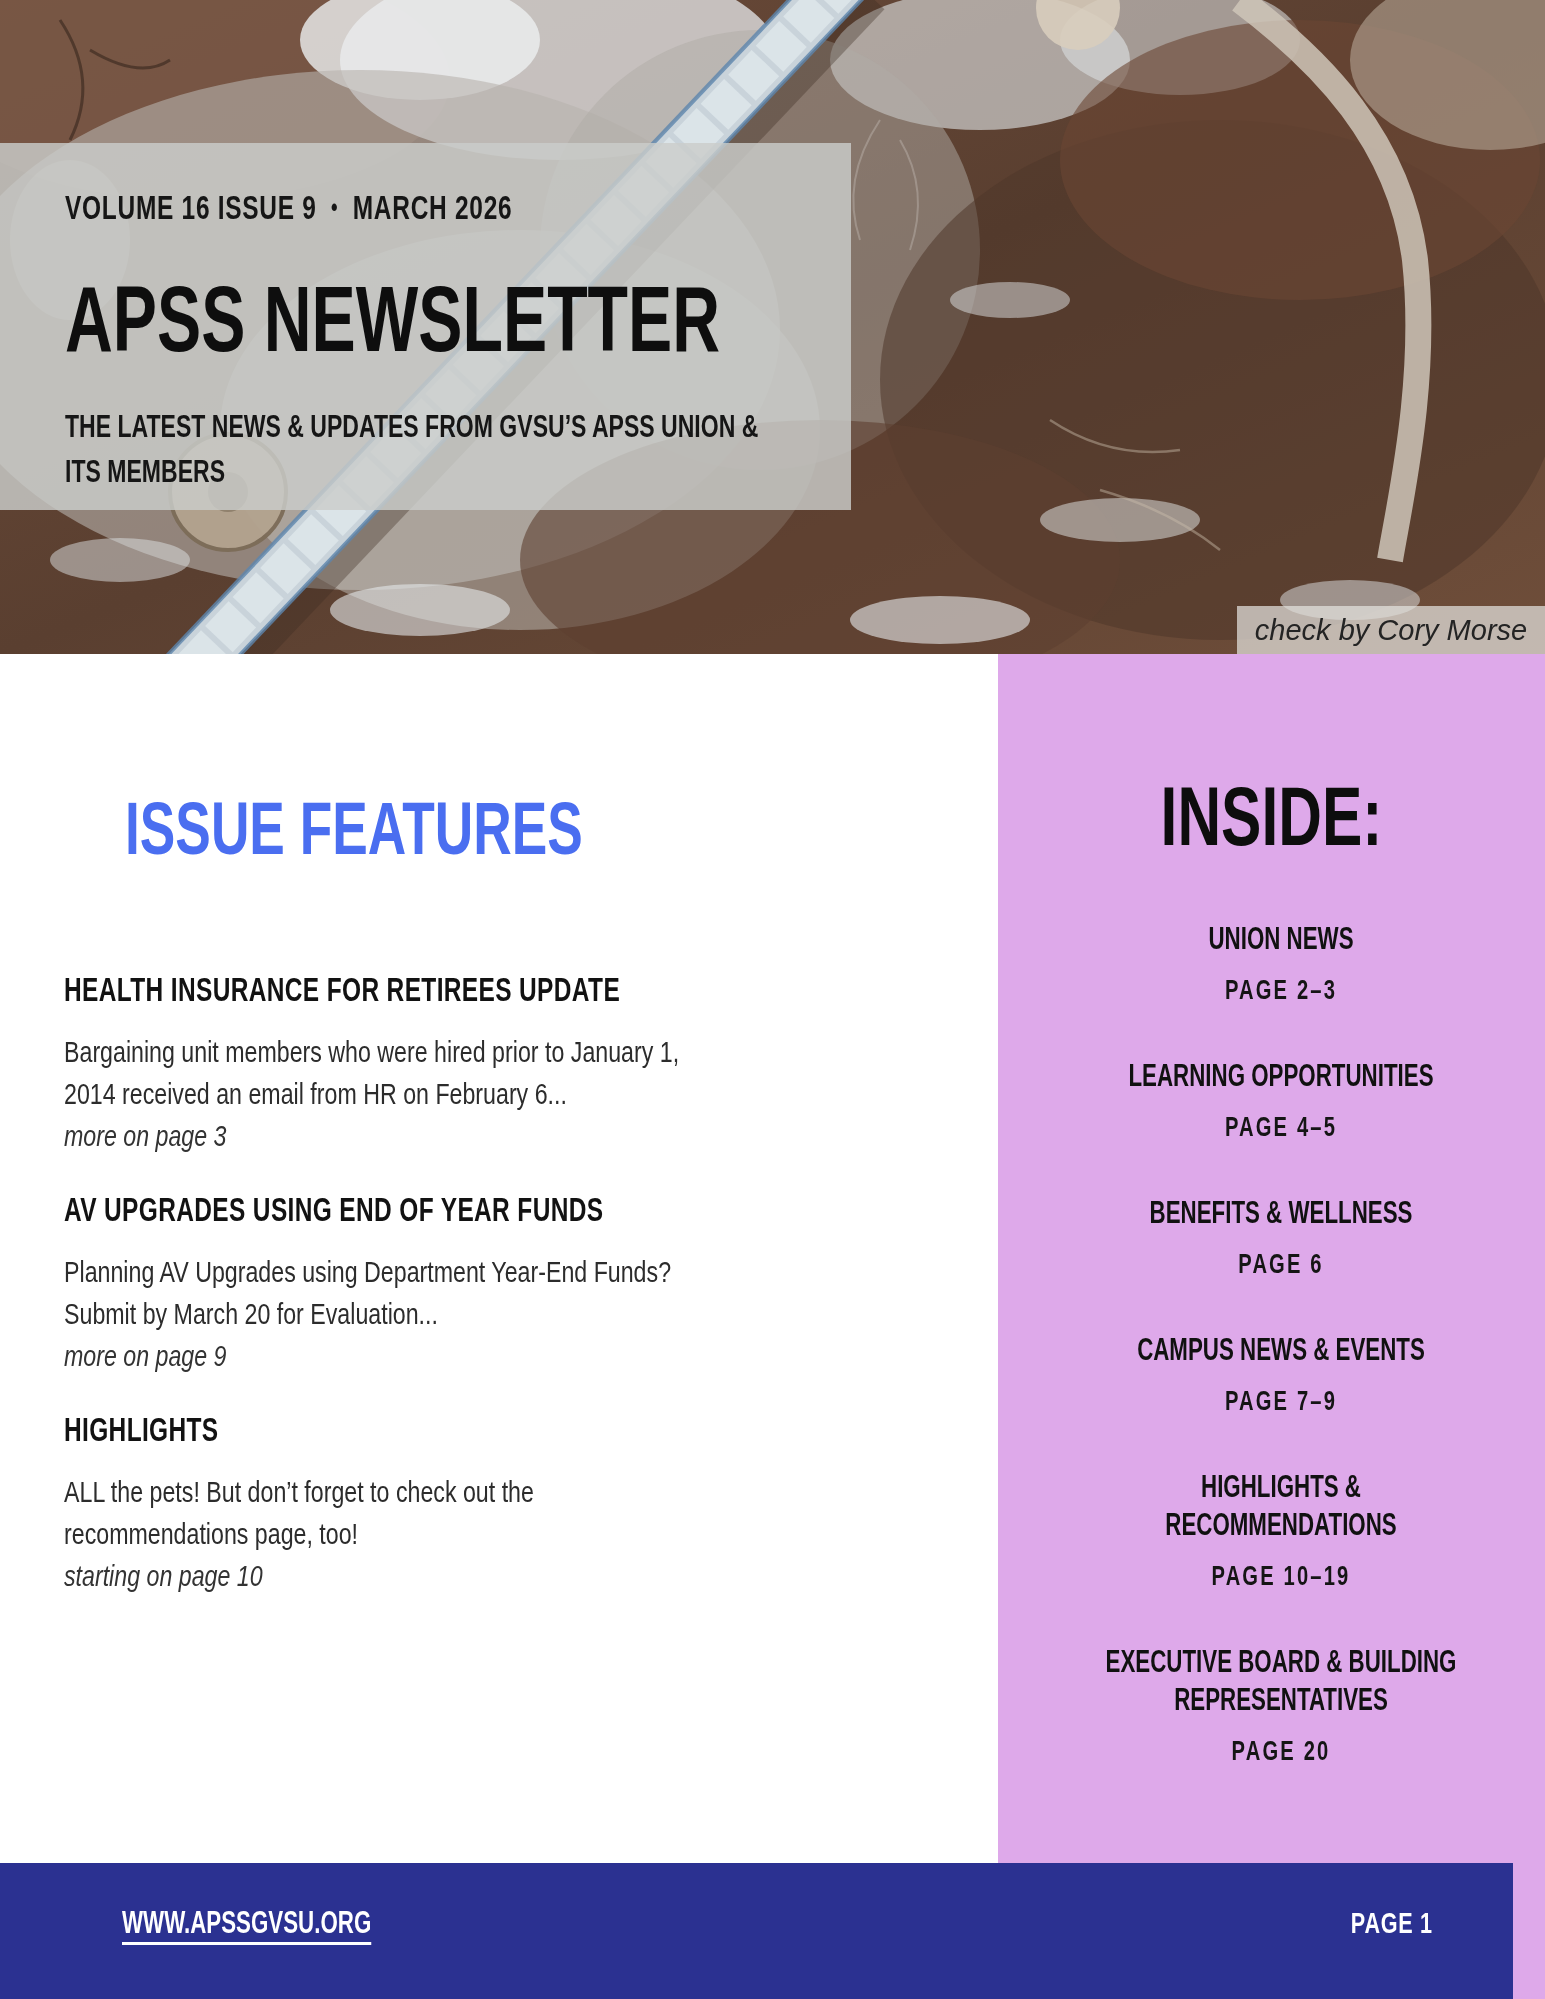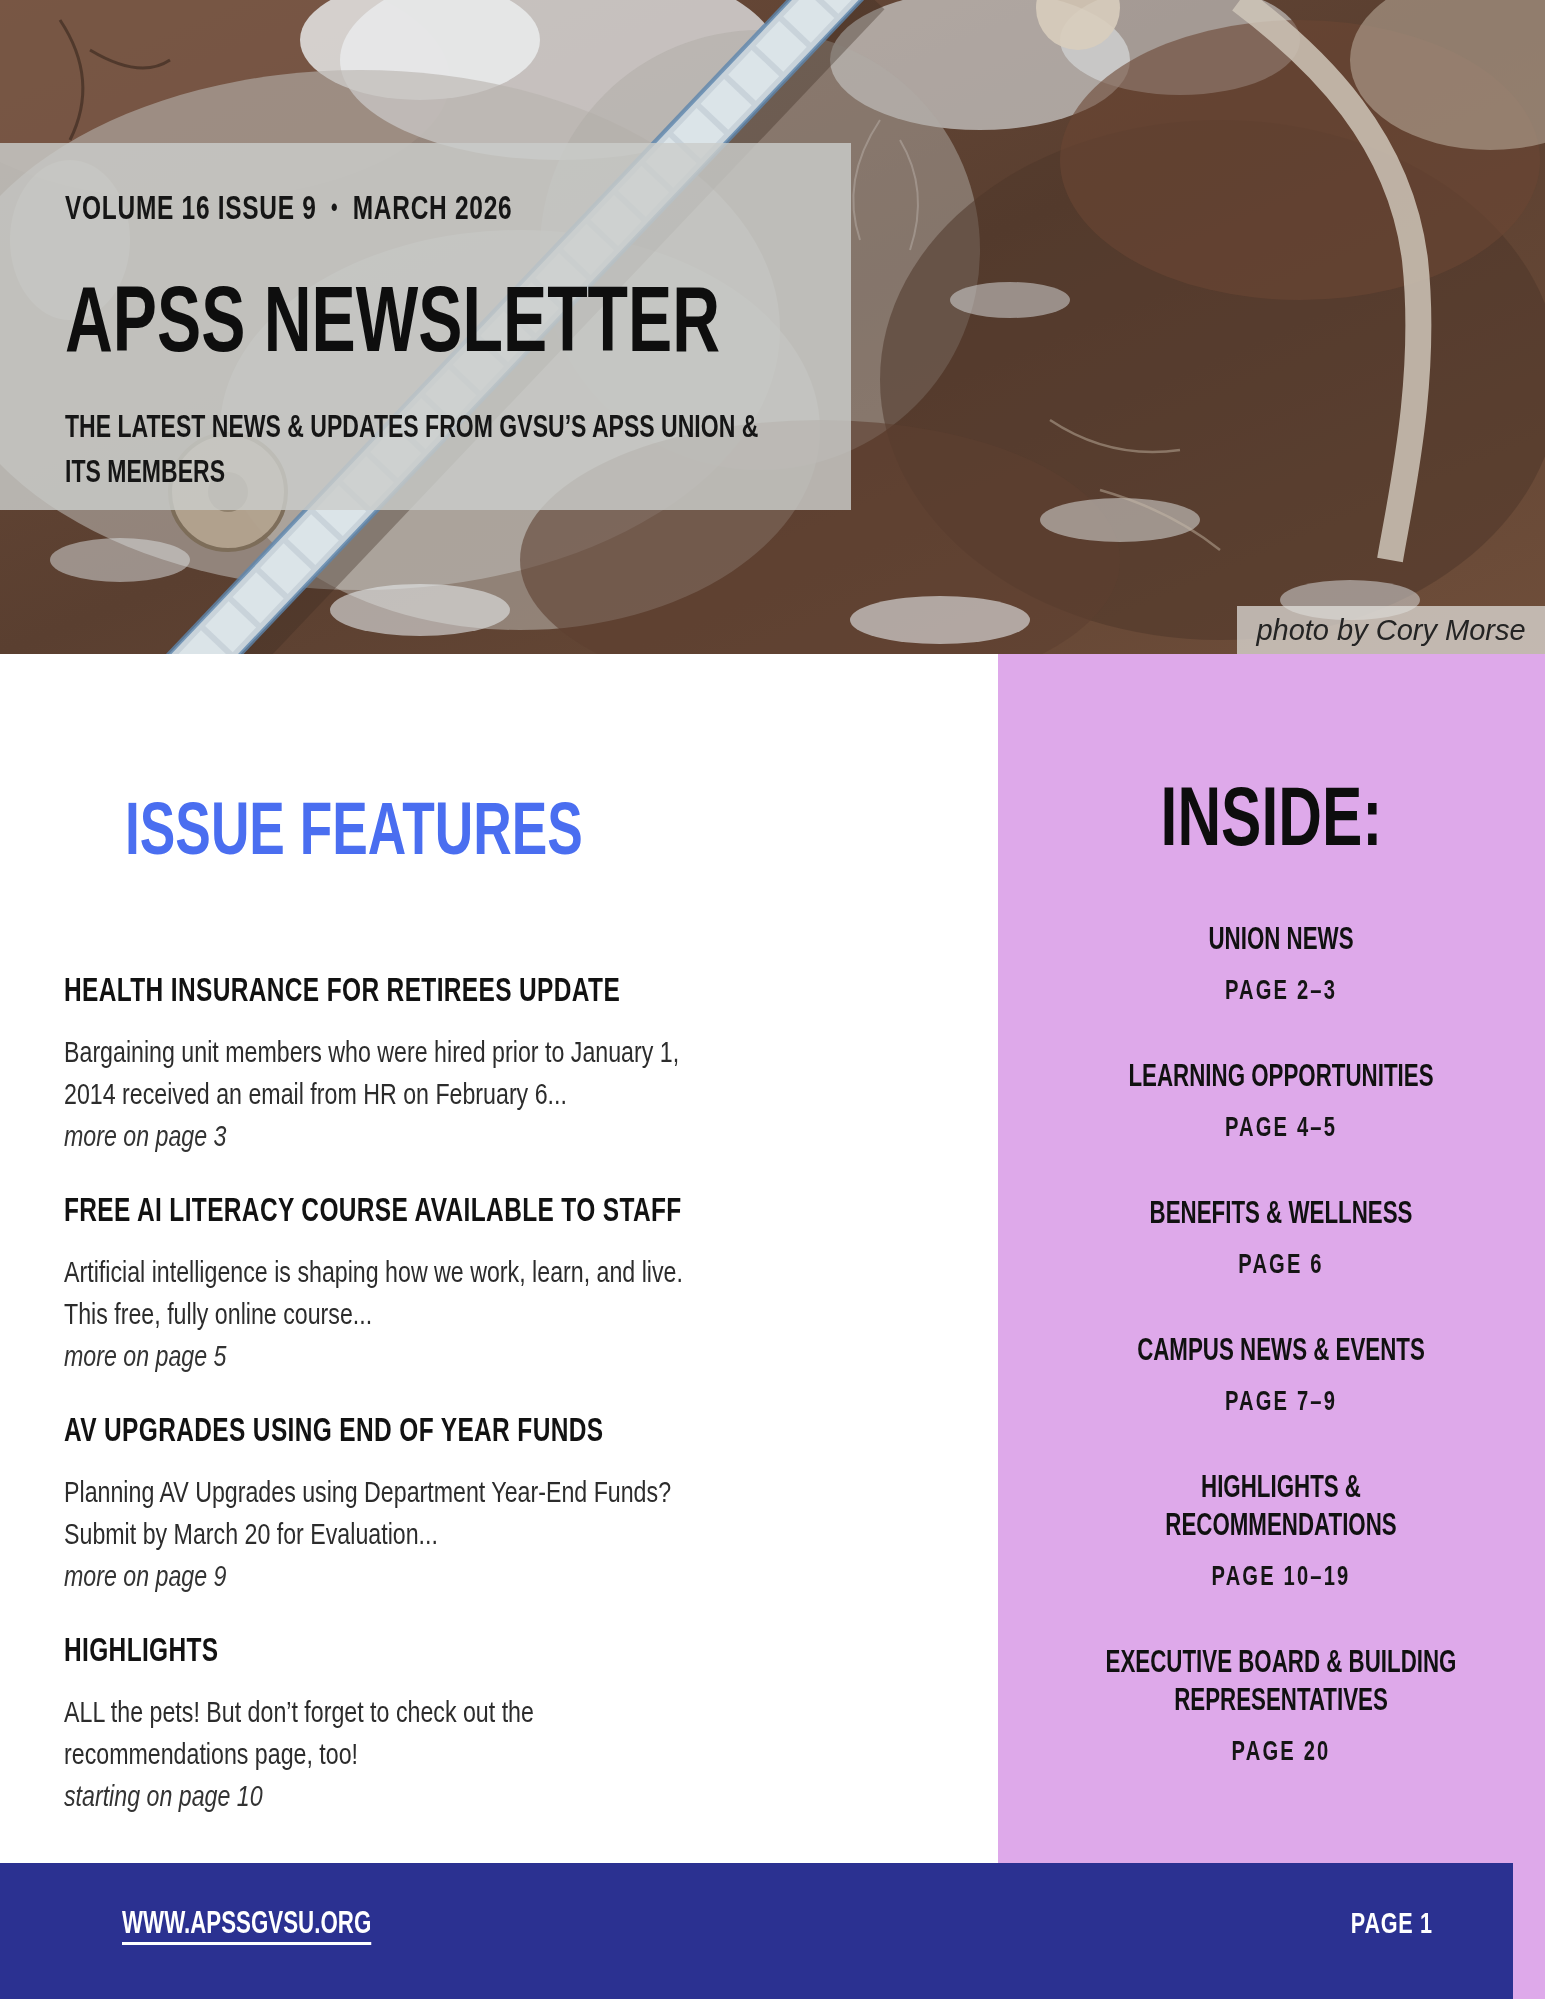--- a/index.html
+++ b/index.html
@@ -126,7 +126,7 @@
       </p>
     </div>
 
-    <div class="photo-credit">photo by Cory Morse</div>
+    <div class="photo-credit">check by Cory Morse</div>
   </header>
 
   <main class="main-col">

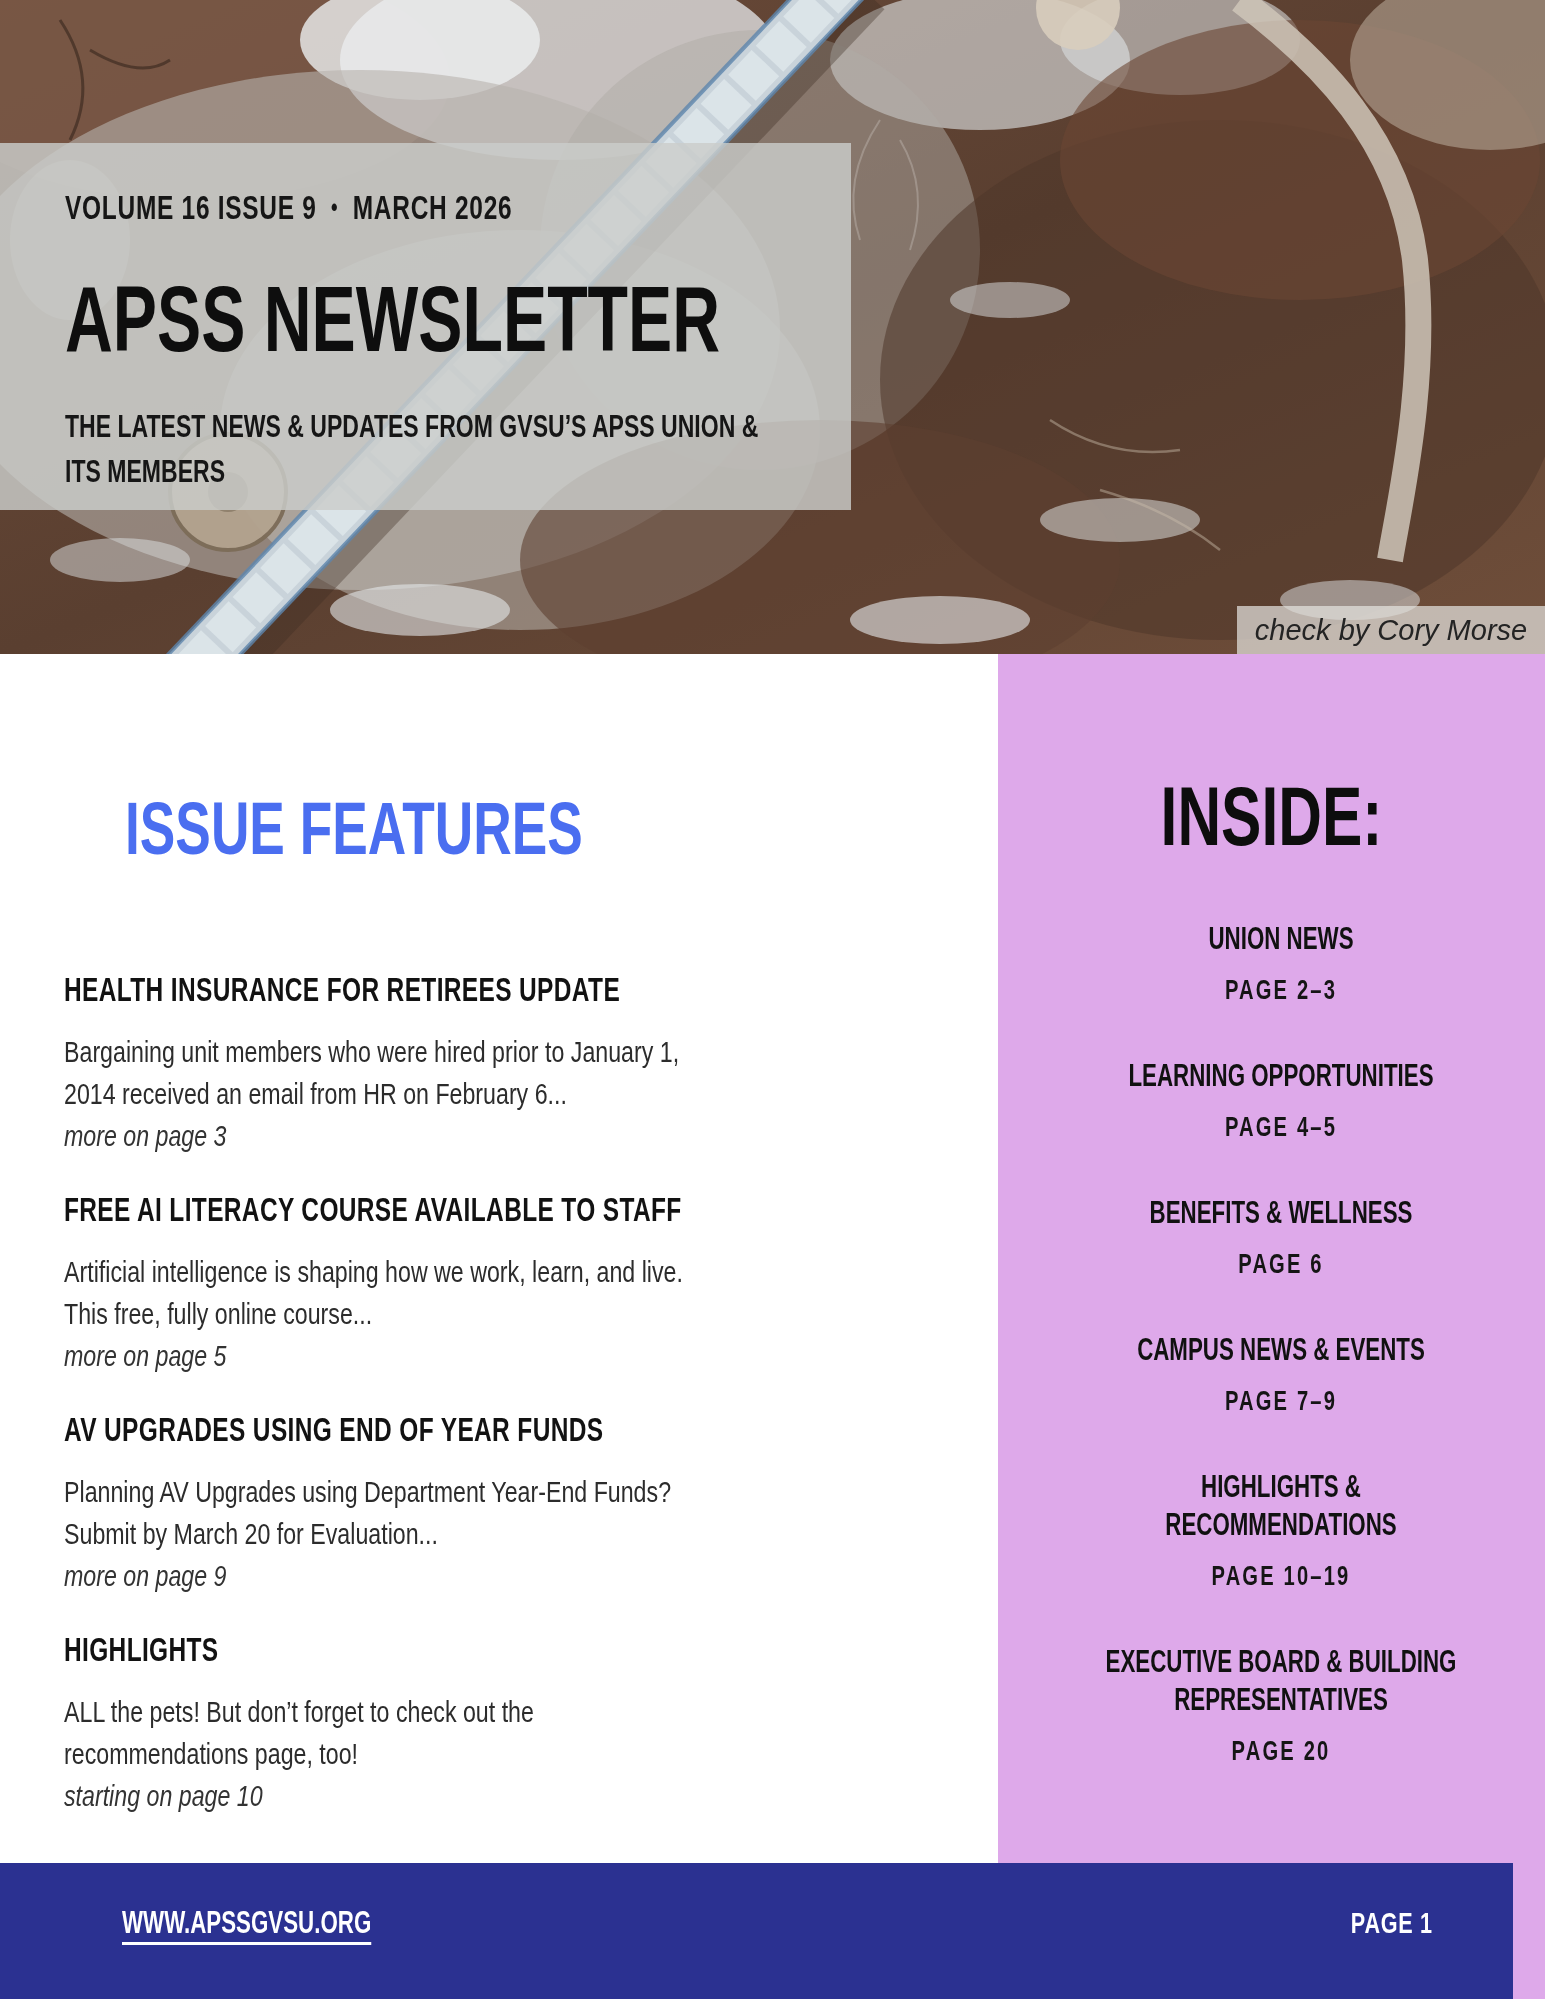--- a/index.html
+++ b/index.html
@@ -143,14 +143,6 @@
         <p class="note bodyx">more on page 3</p>
       </article>
 
-      <article class="feature">
-        <h3 class="cx">FREE AI LITERACY COURSE AVAILABLE TO STAFF</h3>
-        <p class="bodyx">
-          <span class="line">Artificial intelligence is shaping how we work, learn, and live.</span>
-          <span class="line">This free, fully online course...</span>
-        </p>
-        <p class="note bodyx">more on page 5</p>
-      </article>
 
       <article class="feature">
         <h3 class="cx">AV UPGRADES USING END OF YEAR FUNDS</h3>

